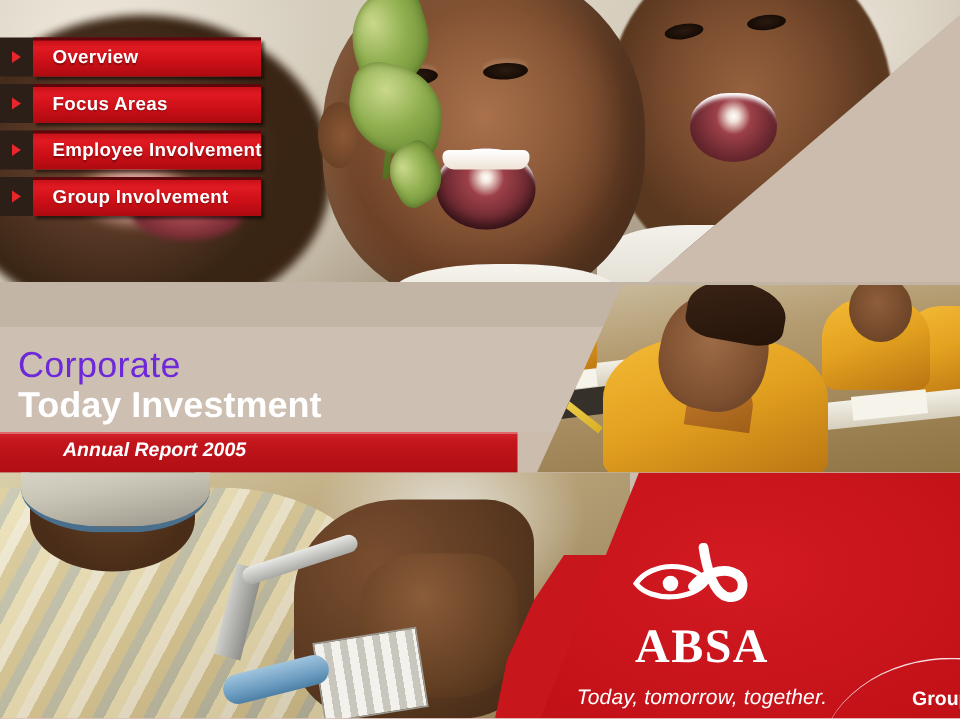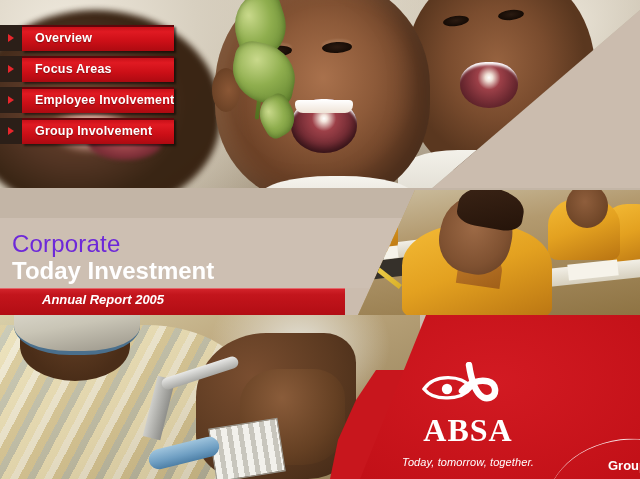--- a/index.html
+++ b/index.html
@@ -327,7 +327,7 @@
     font-family:"Liberation Serif", serif;
   }
   .absa-tagline {
-    font-size:11px; font-style:italic; color:#ffffff;
+    font-size:14px; font-style:italic; color:#ffffff;
     letter-spacing:.1px; margin-top:3px;
     font-family:"Liberation Sans", sans-serif;
   }

